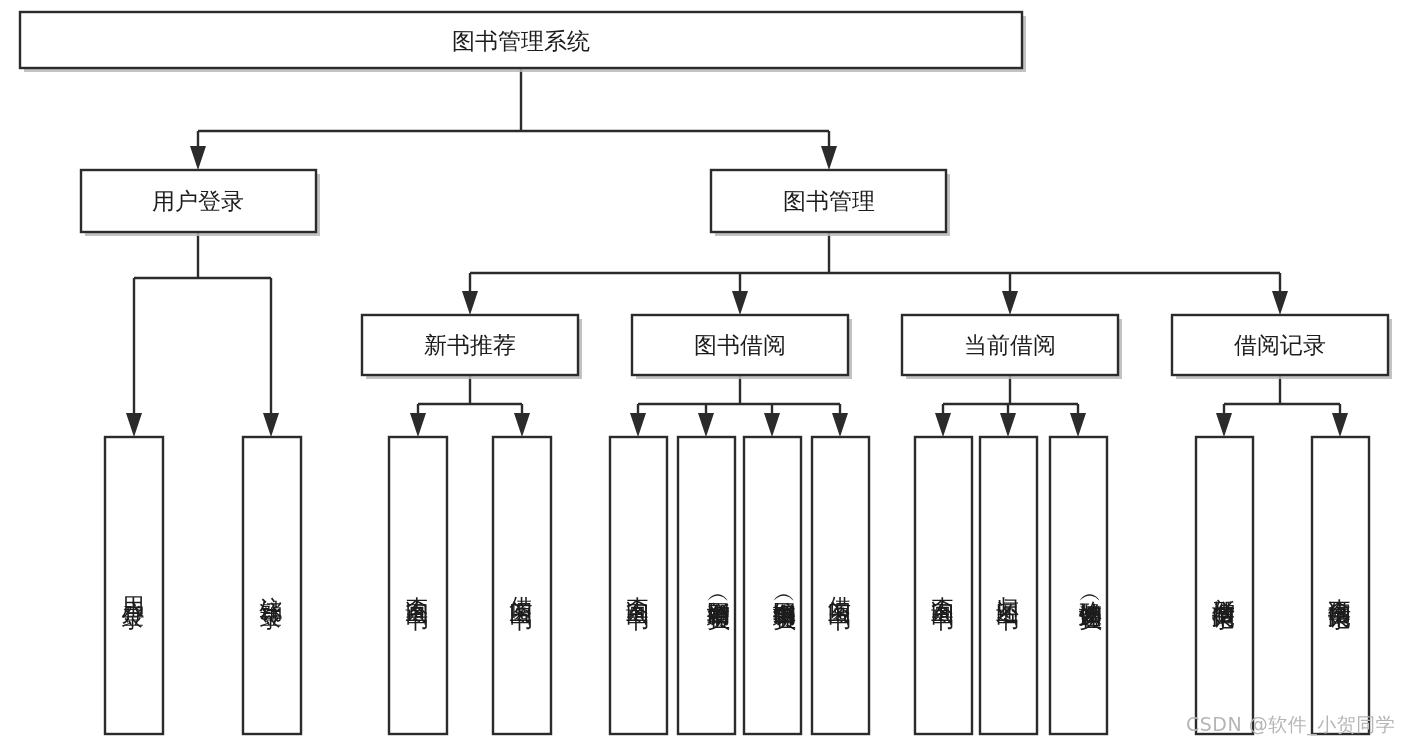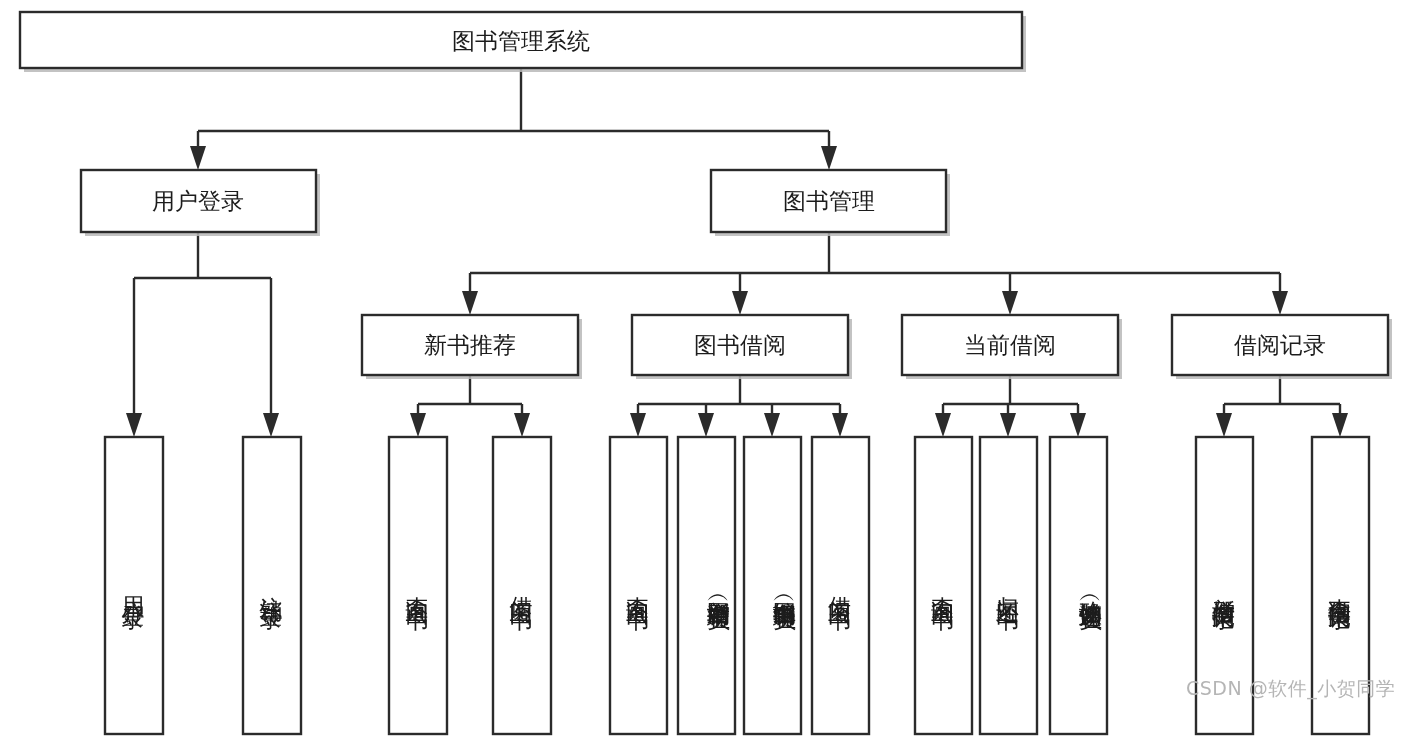--- a/index.html
+++ b/index.html
@@ -62,7 +62,7 @@
     color: #b5b5b5;
     white-space: nowrap;
     left: 1186px;
-    top: 676px;
+    top: 712px;
     letter-spacing: 0.5px;
   }
 </style>

